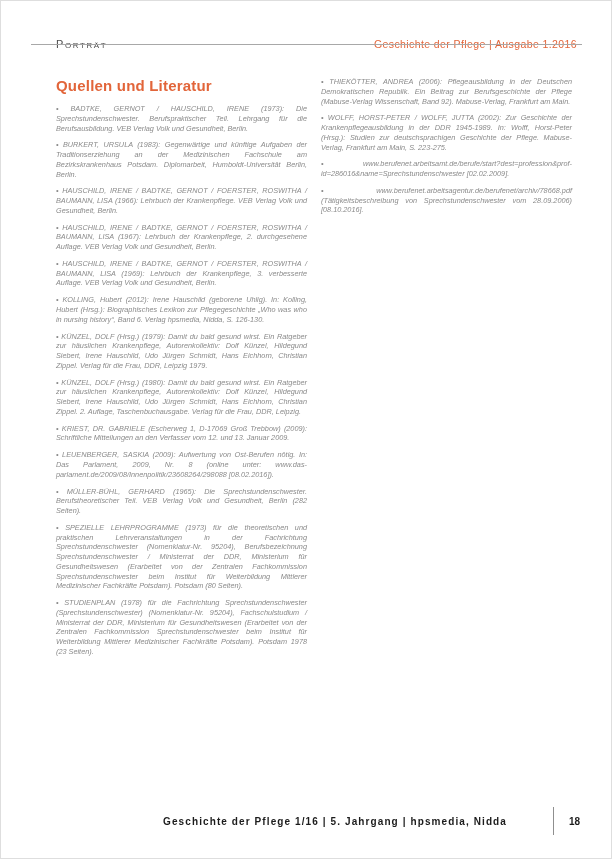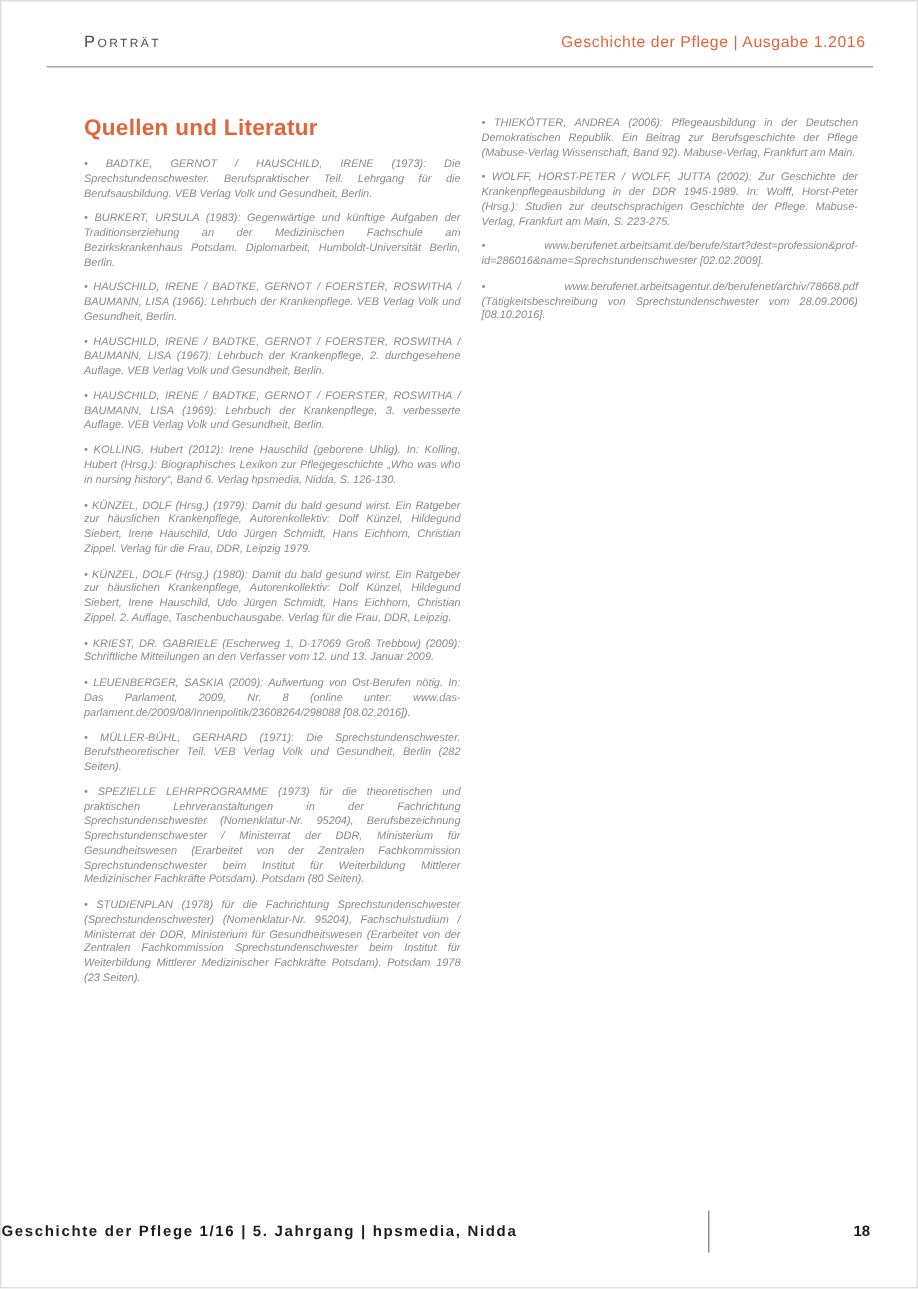--- a/index.html
+++ b/index.html
@@ -21,7 +21,7 @@
     font-size:11px; color:#4d4d4d;
   }
   .issue-label {
-    color:var(--accent,#E2653A); font-size:10.5px; letter-spacing:0.4px;
+    color:var(--accent,#E2653A); font-size:10.5px; letter-spacing:0.4px;margin-top:16px;
   }
   .header-rule {
     position:absolute; top:43px; left:30px; right:29px;

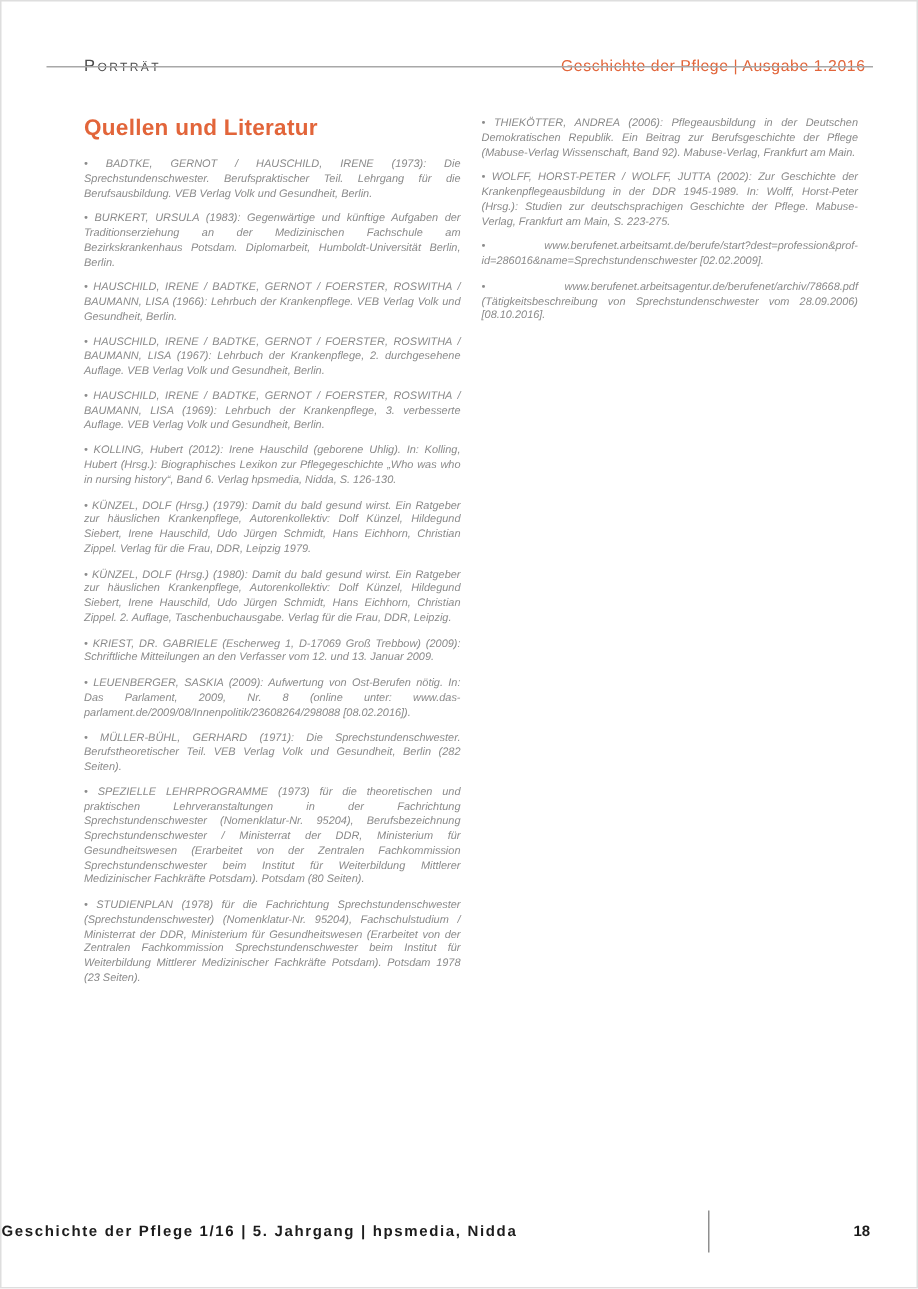--- a/index.html
+++ b/index.html
@@ -82,7 +82,7 @@
           <p class="ref">• KÜNZEL, DOLF (Hrsg.) (1980): Damit du bald gesund wirst. Ein Ratgeber zur häuslichen Krankenpflege, Autorenkollektiv: Dolf Künzel, Hildegund Siebert, Irene Hauschild, Udo Jürgen Schmidt, Hans Eichhorn, Christian Zippel. 2. Auflage, Taschenbuchausgabe. Verlag für die Frau, DDR, Leipzig.</p>
           <p class="ref">• KRIEST, DR. GABRIELE (Escherweg 1, D-17069 Groß Trebbow) (2009): Schriftliche Mitteilungen an den Verfasser vom 12. und 13. Januar 2009.</p>
           <p class="ref">• LEUENBERGER, SASKIA (2009): Aufwertung von Ost-Berufen nötig. In: Das Parlament, 2009, Nr. 8 (online unter: www.das-parlament.de/2009/08/Innenpolitik/23608264/298088 [08.02.2016]).</p>
-          <p class="ref">• MÜLLER-BÜHL, GERHARD (1971): Die Sprechstundenschwester. Berufstheoretischer Teil. VEB Verlag Volk und Gesundheit, Berlin (282 Seiten).</p>
+          <p class="ref">• MÜLLER-BÜHL, GERHARD (1965): Die Sprechstundenschwester. Berufstheoretischer Teil. VEB Verlag Volk und Gesundheit, Berlin (282 Seiten).</p>
           <p class="ref">• SPEZIELLE LEHRPROGRAMME (1973) für die theoretischen und praktischen Lehrveranstaltungen in der Fachrichtung Sprechstundenschwester (Nomenklatur-Nr. 95204), Berufsbezeichnung Sprechstundenschwester / Ministerrat der DDR, Ministerium für Gesundheitswesen (Erarbeitet von der Zentralen Fachkommission Sprechstundenschwester beim Institut für Weiterbildung Mittlerer Medizinischer Fachkräfte Potsdam). Potsdam (80 Seiten).</p>
           <p class="ref">• STUDIENPLAN (1978) für die Fachrichtung Sprechstundenschwester (Sprechstundenschwester) (Nomenklatur-Nr. 95204), Fachschulstudium / Ministerrat der DDR, Ministerium für Gesundheitswesen (Erarbeitet von der Zentralen Fachkommission Sprechstundenschwester beim Institut für Weiterbildung Mittlerer Medizinischer Fachkräfte Potsdam). Potsdam 1978 (23 Seiten).</p>
         </div>

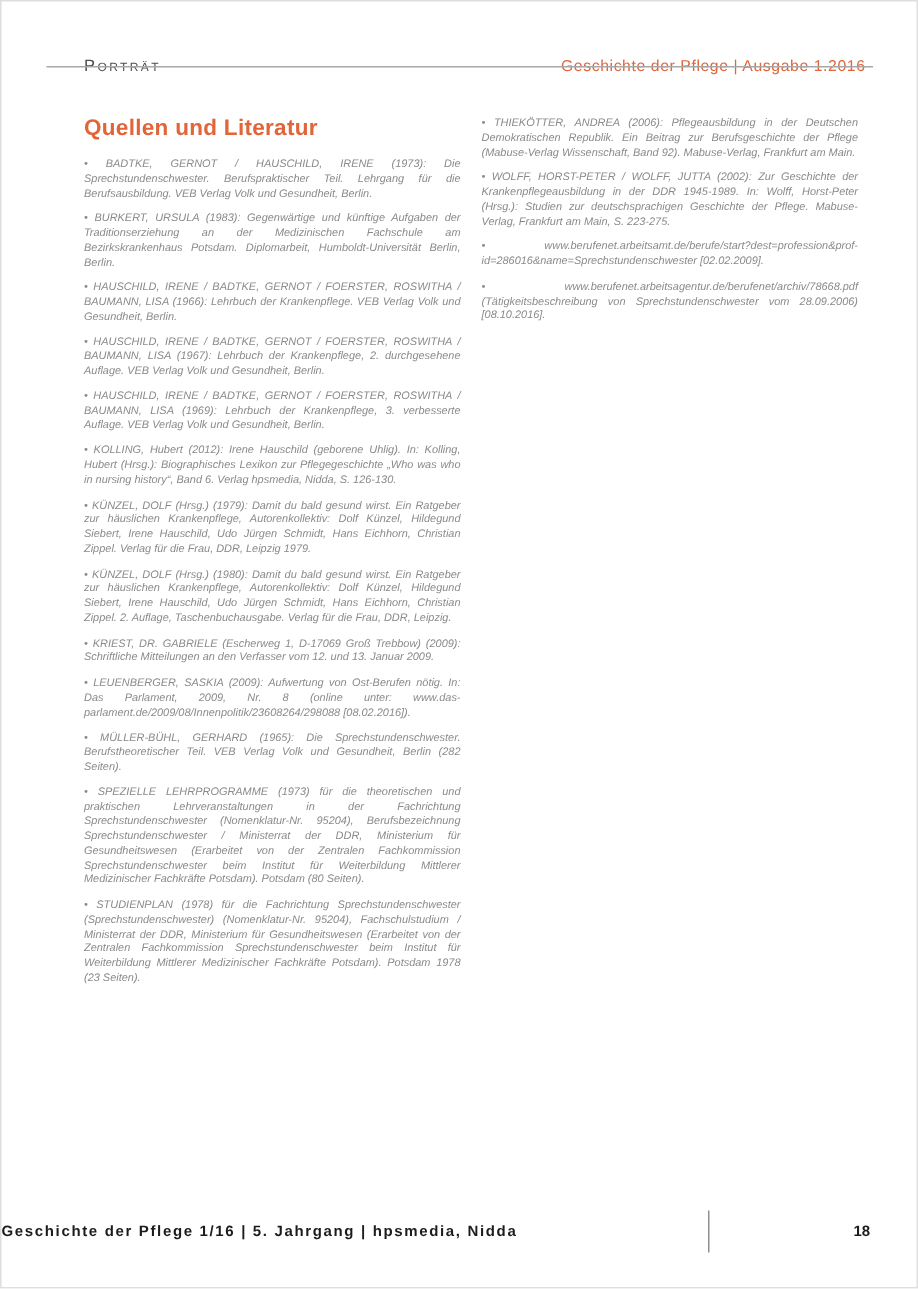--- a/index.html
+++ b/index.html
@@ -43,7 +43,7 @@
   }
   .footer {
     position:absolute; bottom:23px; left:0; right:26px;
-    display:flex; justify-content:space-between; align-items:center;
+    display:flex; justify-content:flex-end; align-items:center;
   }
   .footer-text {
     font-size:10px; letter-spacing:1.1px; color:#1c1c1c; font-weight:bold;

